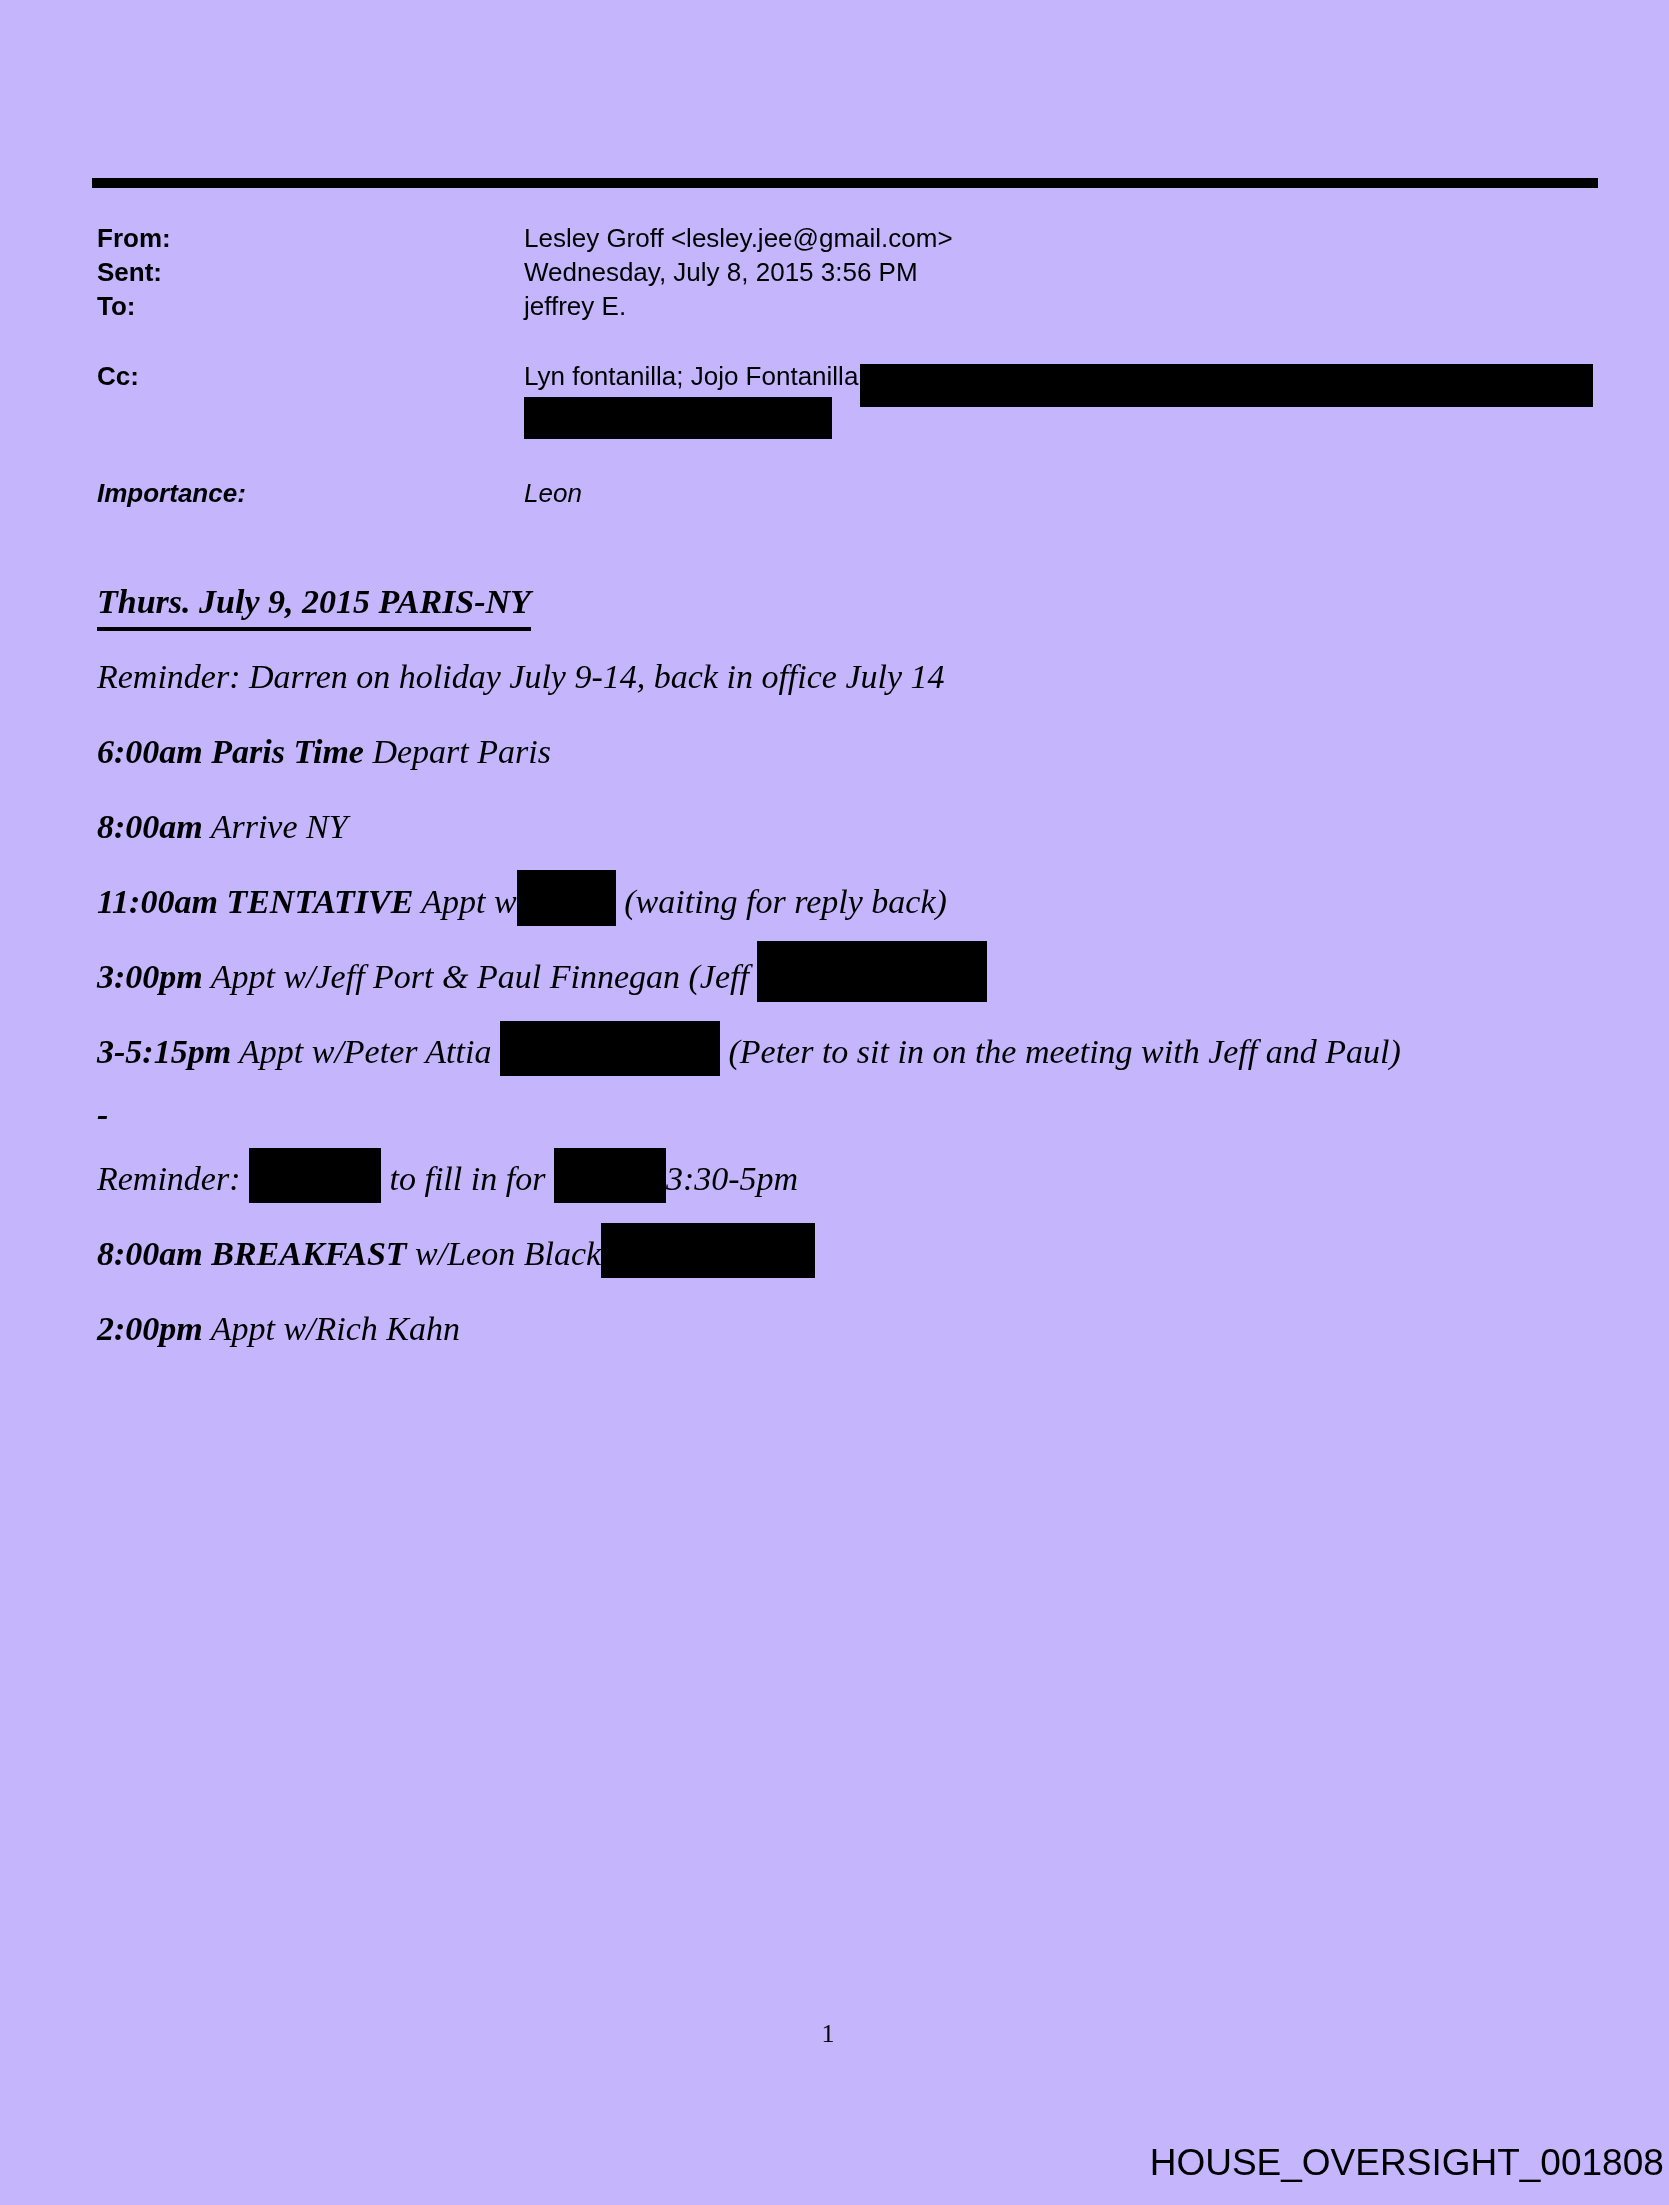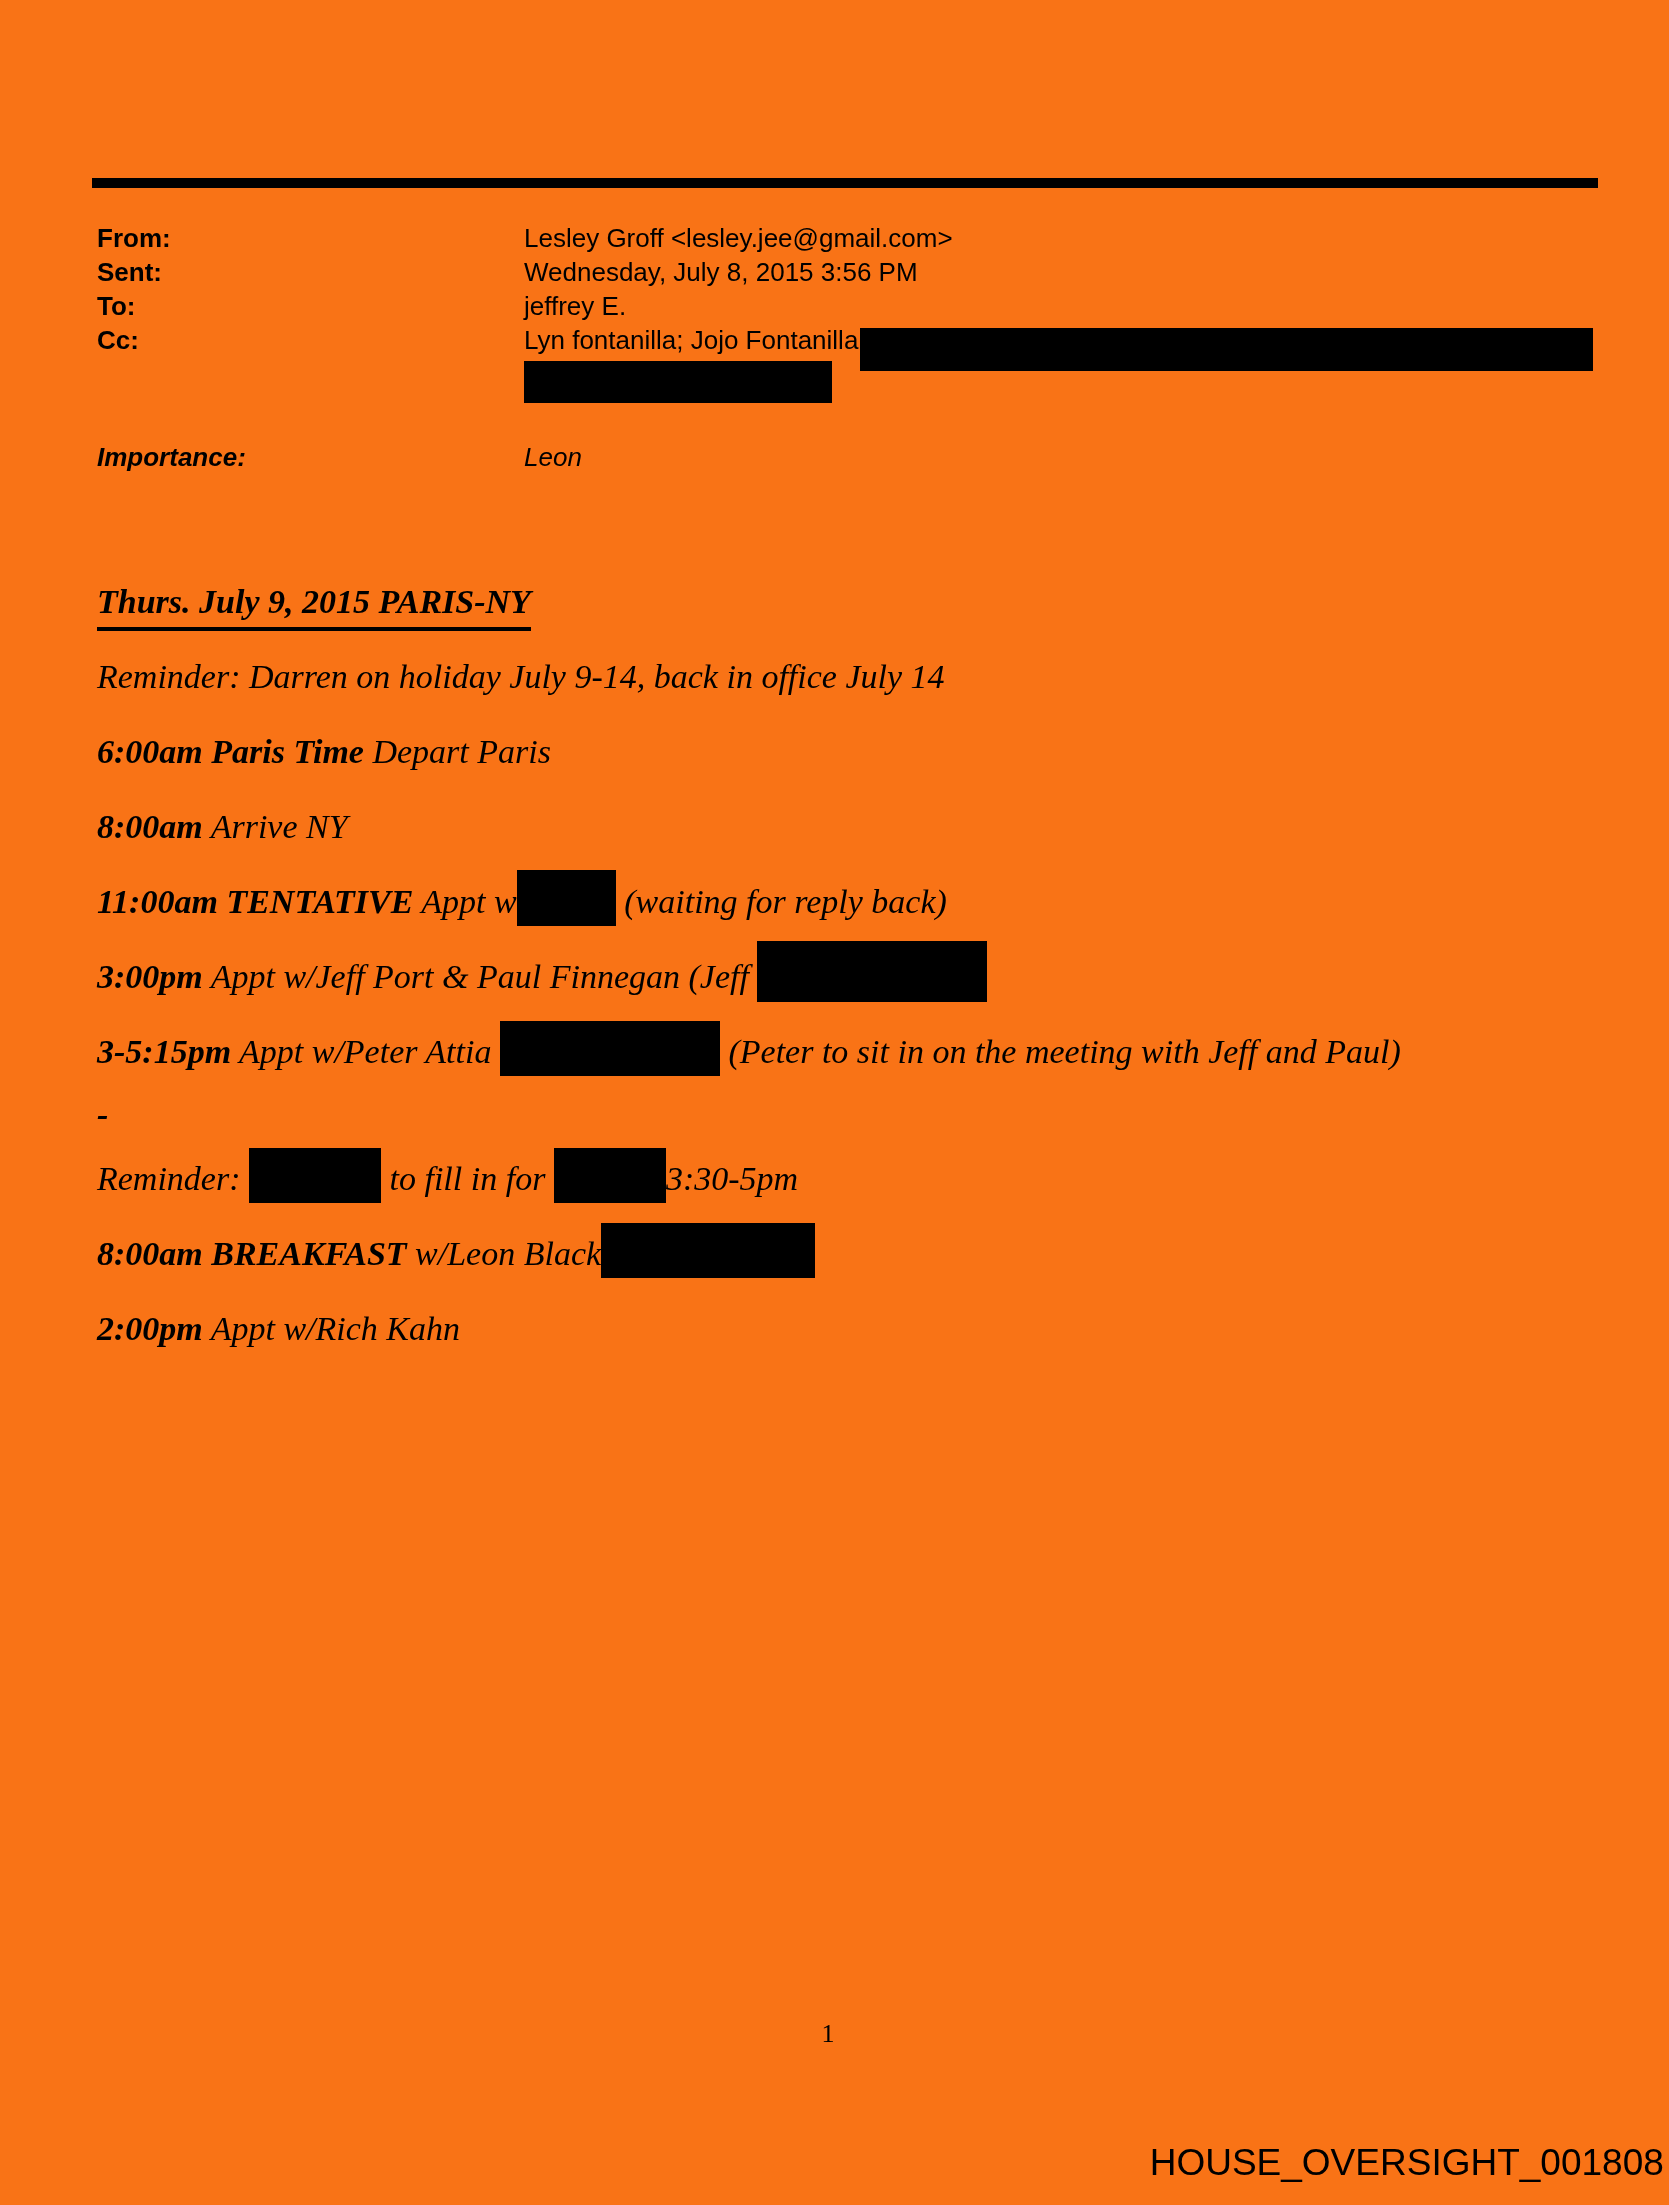--- a/index.html
+++ b/index.html
@@ -11,7 +11,7 @@
     position: relative;
     width: 1669px;
     height: 2205px;
-    background: #f97316;
+    background: #c4b5fd;
     color: #000000;
     overflow: hidden;
     font-family: "Liberation Sans", sans-serif;

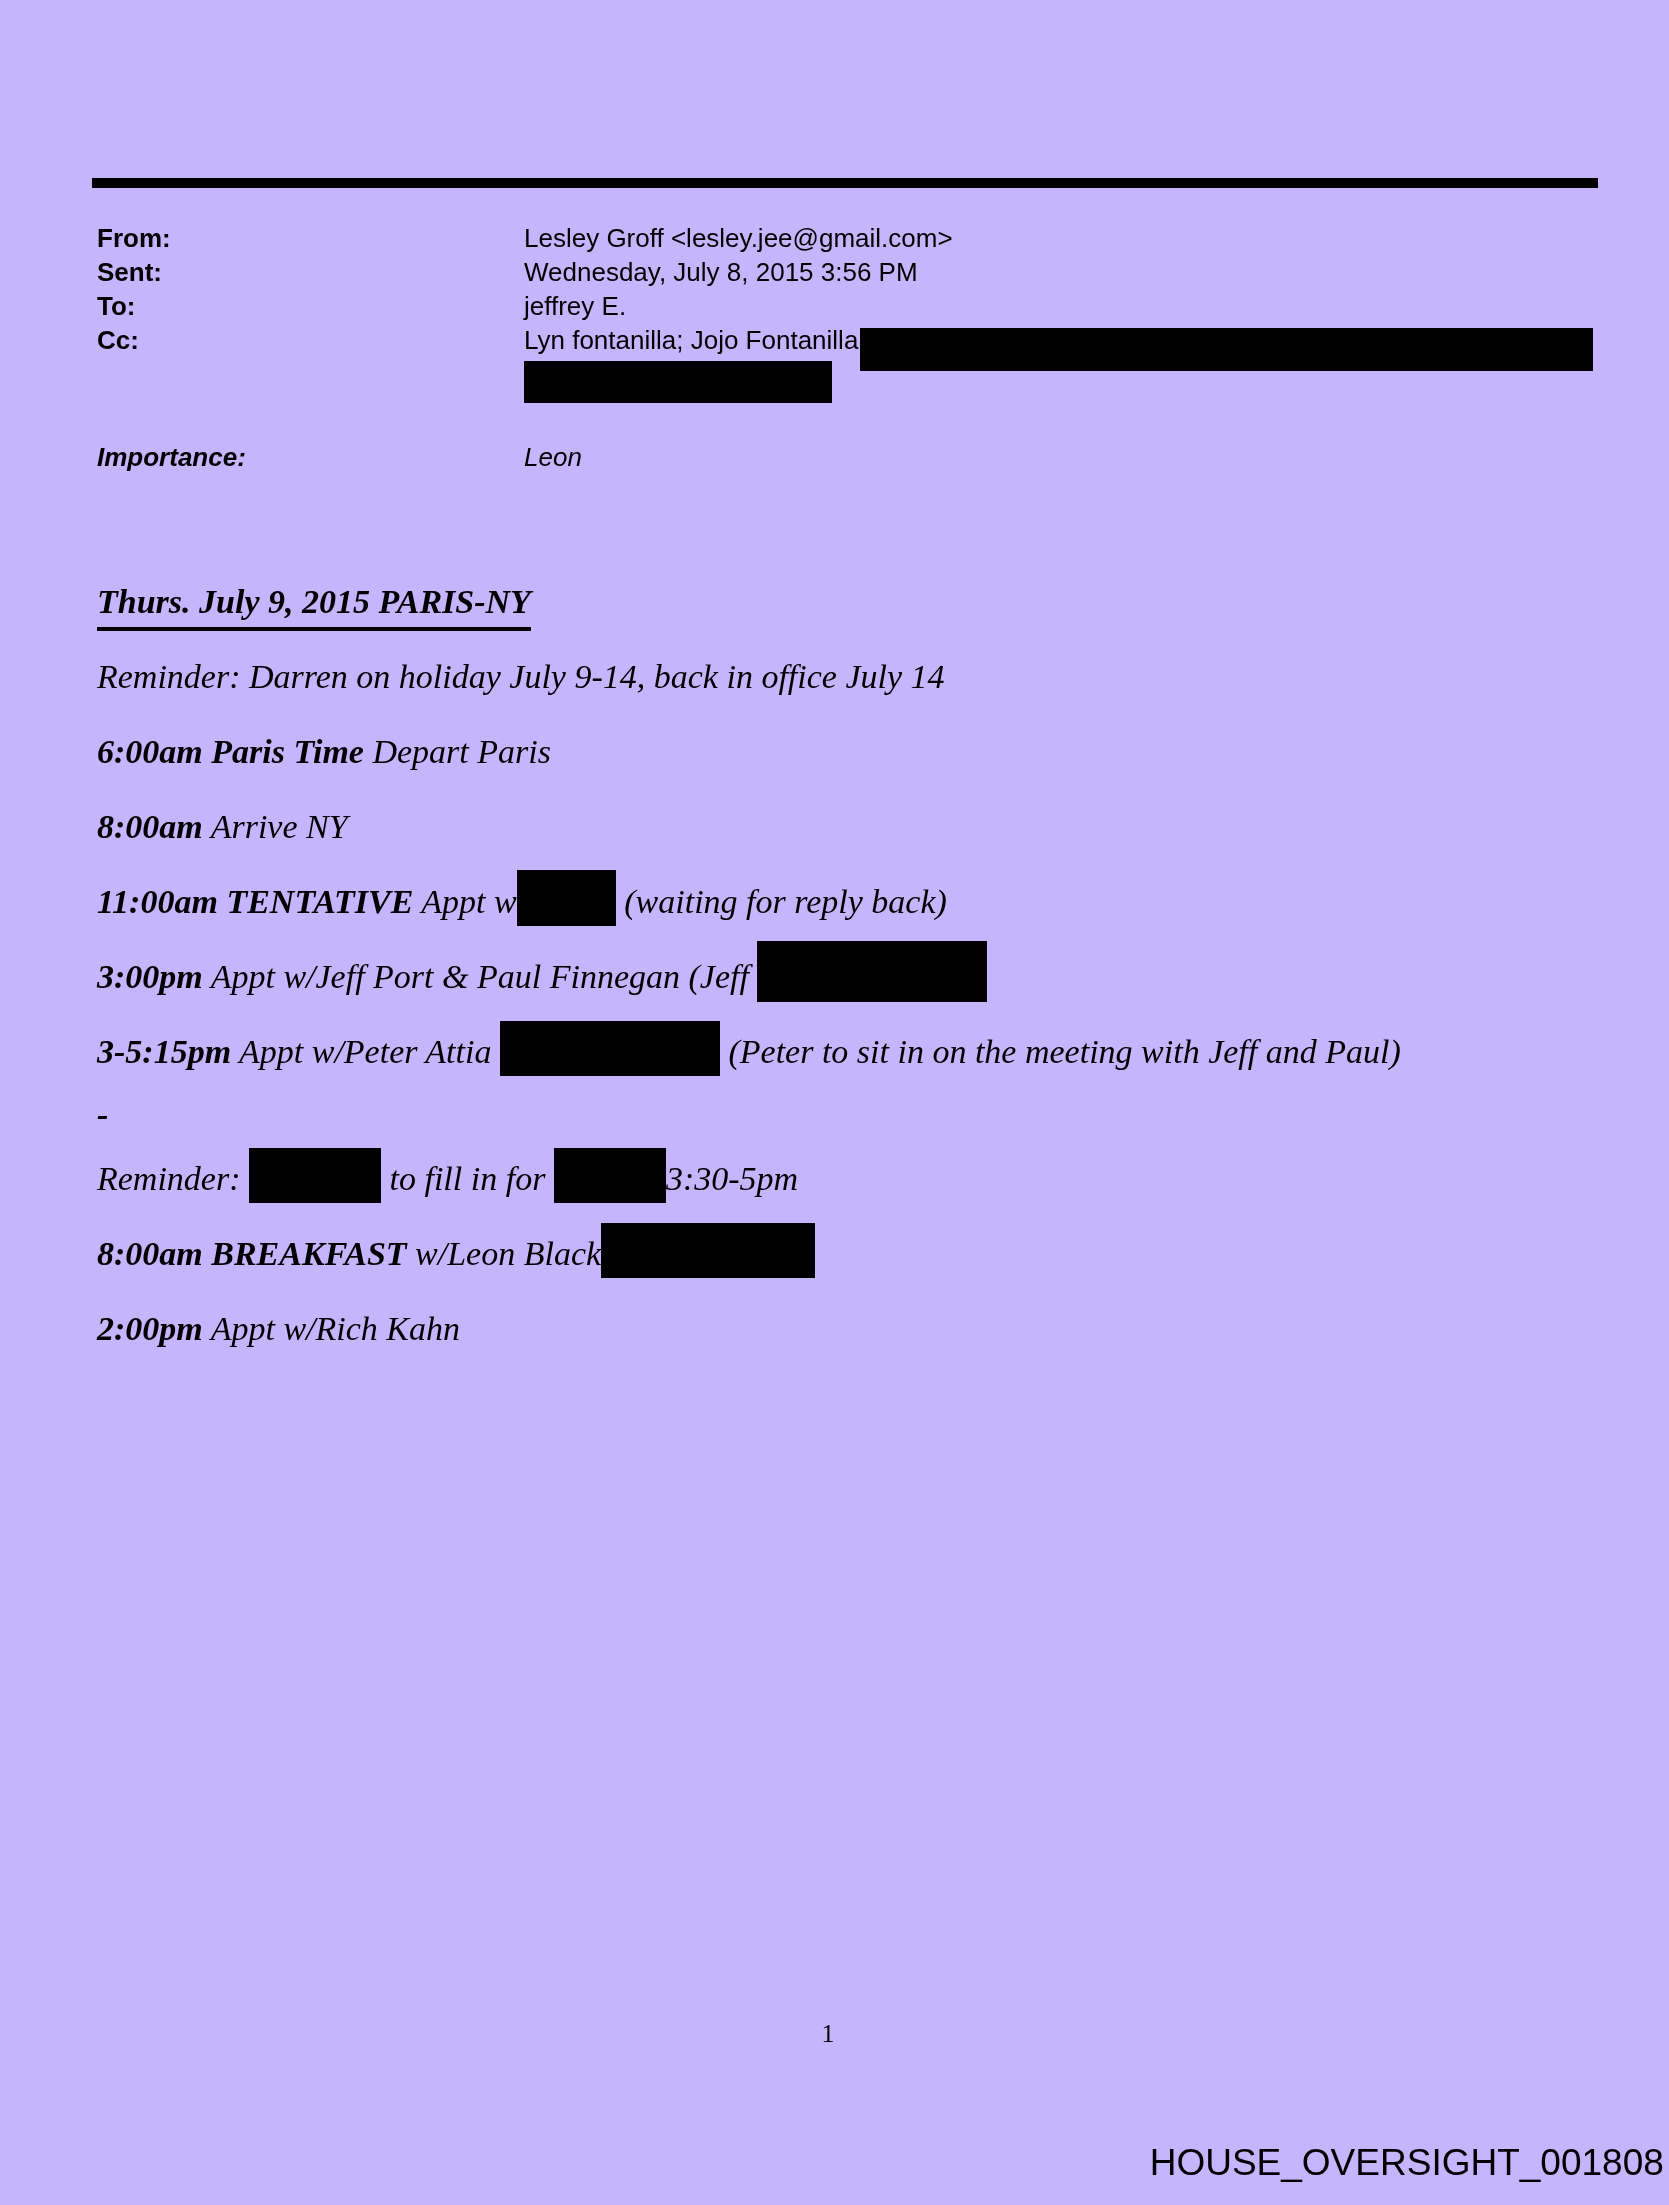--- a/index.html
+++ b/index.html
@@ -37,7 +37,7 @@
     line-height: 34px;
   }
   .hrow { display: flex; }
-  .hrow-rel { position: relative; }
+  .hrow-rel { position: relative; margin-top: 36px; }
   .hlabel {
     width: 427px;
     flex: 0 0 427px;

